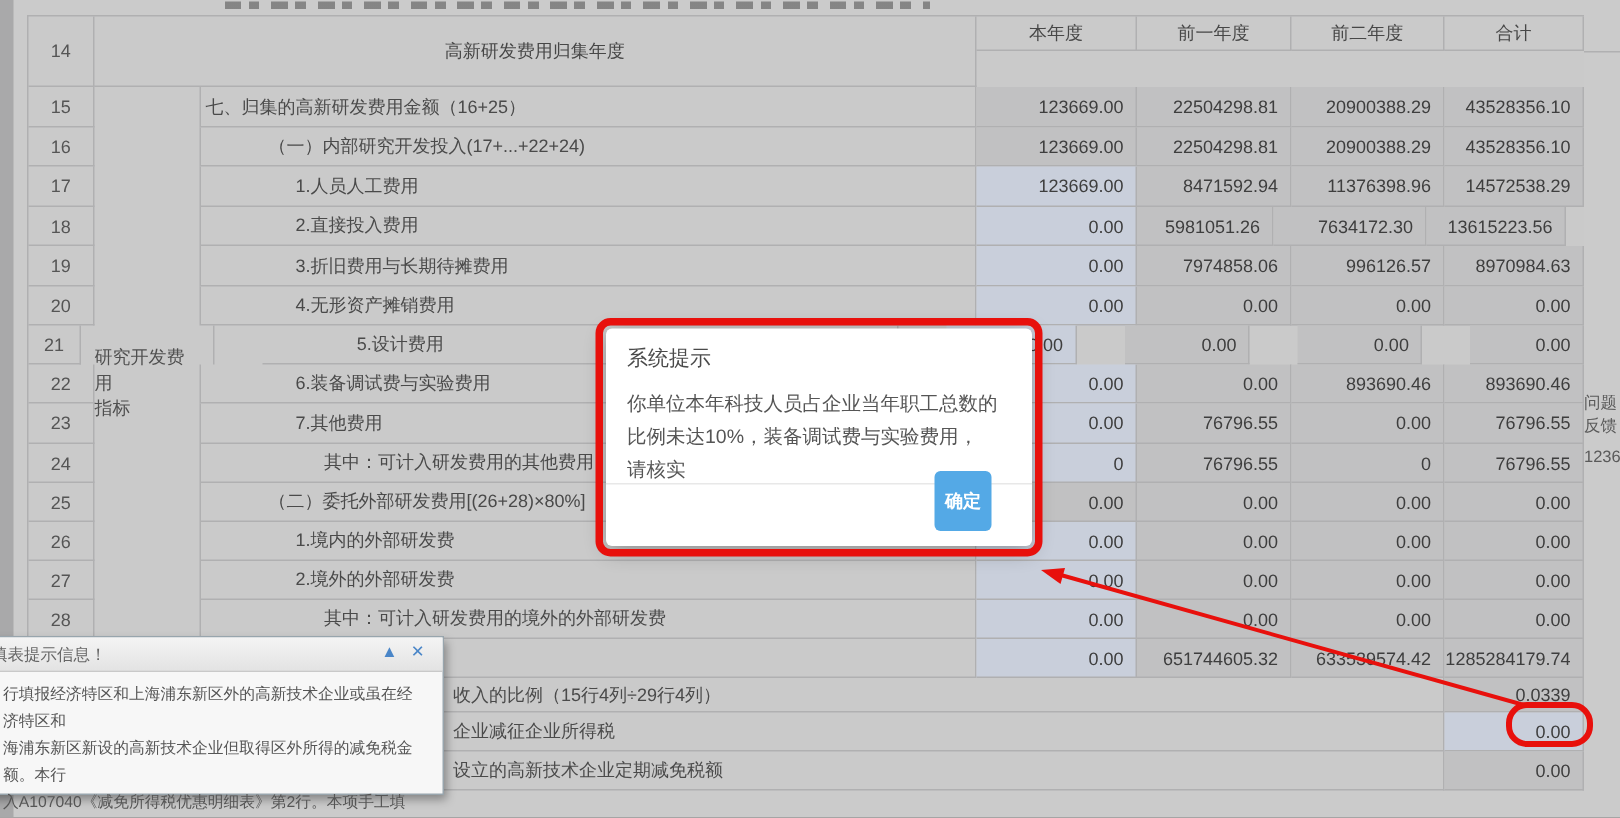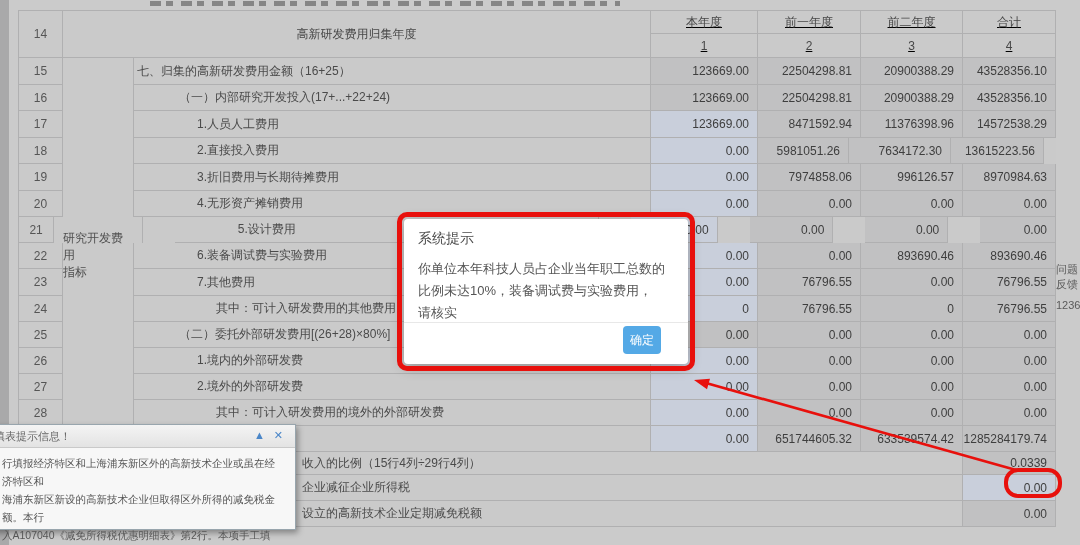--- a/index.html
+++ b/index.html
@@ -23,7 +23,7 @@
   .val.blue{background:#c9cfdb;}
   .hrow{height:47px;}
   .merged{width:588px;display:flex;align-items:center;justify-content:center;color:#474747;}
-  .hvals{width:405px;display:flex;flex-direction:column;text-decoration:underline;}
+  .hvals{width:405px;display:flex;}
   .hline{display:flex;height:24px;}
   .hline:first-child{height:23px;}
   .hc{display:flex;align-items:center;justify-content:center;color:#474747;}

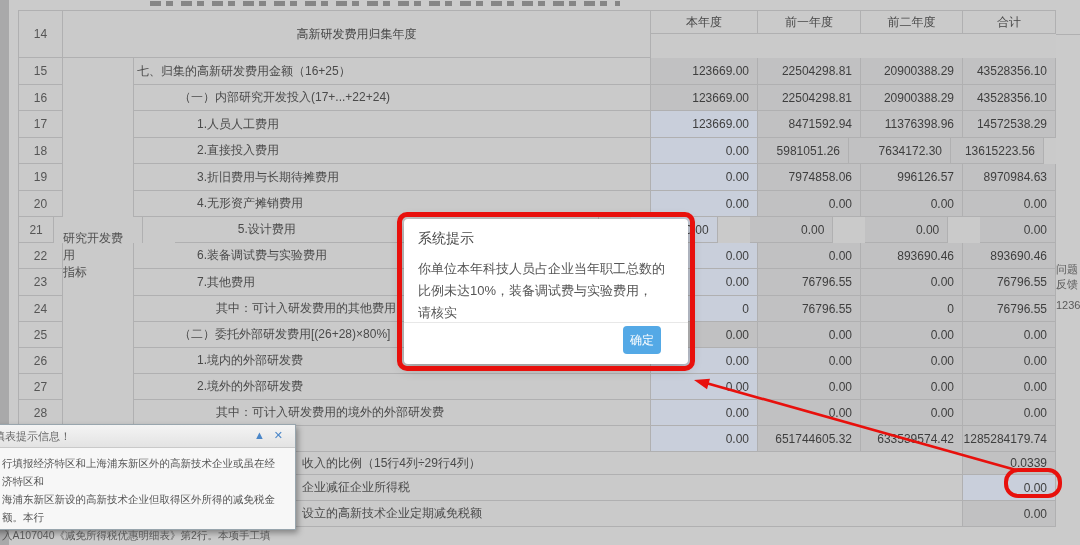--- a/index.html
+++ b/index.html
@@ -48,9 +48,9 @@
   .modal-title{padding:11px 0 0 14px;font-size:14px;color:#4a4a4a;}
   .modal-body{padding:10px 14px 0 14px;font-size:13px;line-height:22px;color:#555;}
   .modal-foot{position:absolute;left:0;bottom:0;width:100%;height:42px;border-top:1px solid #e8e8e8;box-sizing:border-box;}
-  .btn-confirm{position:absolute;right:27px;bottom:10px;width:38px;height:28px;background:#54a9e6;
+  .btn-confirm{position:absolute;right:27px;bottom:10px;width:38px;height:40px;background:#54a9e6;
          color:#fff;font-size:12px;border:none;border-radius:4px;display:flex;align-items:center;
-         justify-content:center;cursor:pointer;}
+         justify-content:center;cursor:pointer;font-weight:bold;}
   
   .ring-modal{position:absolute;left:397px;top:212px;width:298px;height:159px;box-sizing:border-box;
               border:5px solid #e8100c;border-radius:10px;z-index:60;pointer-events:none;}

